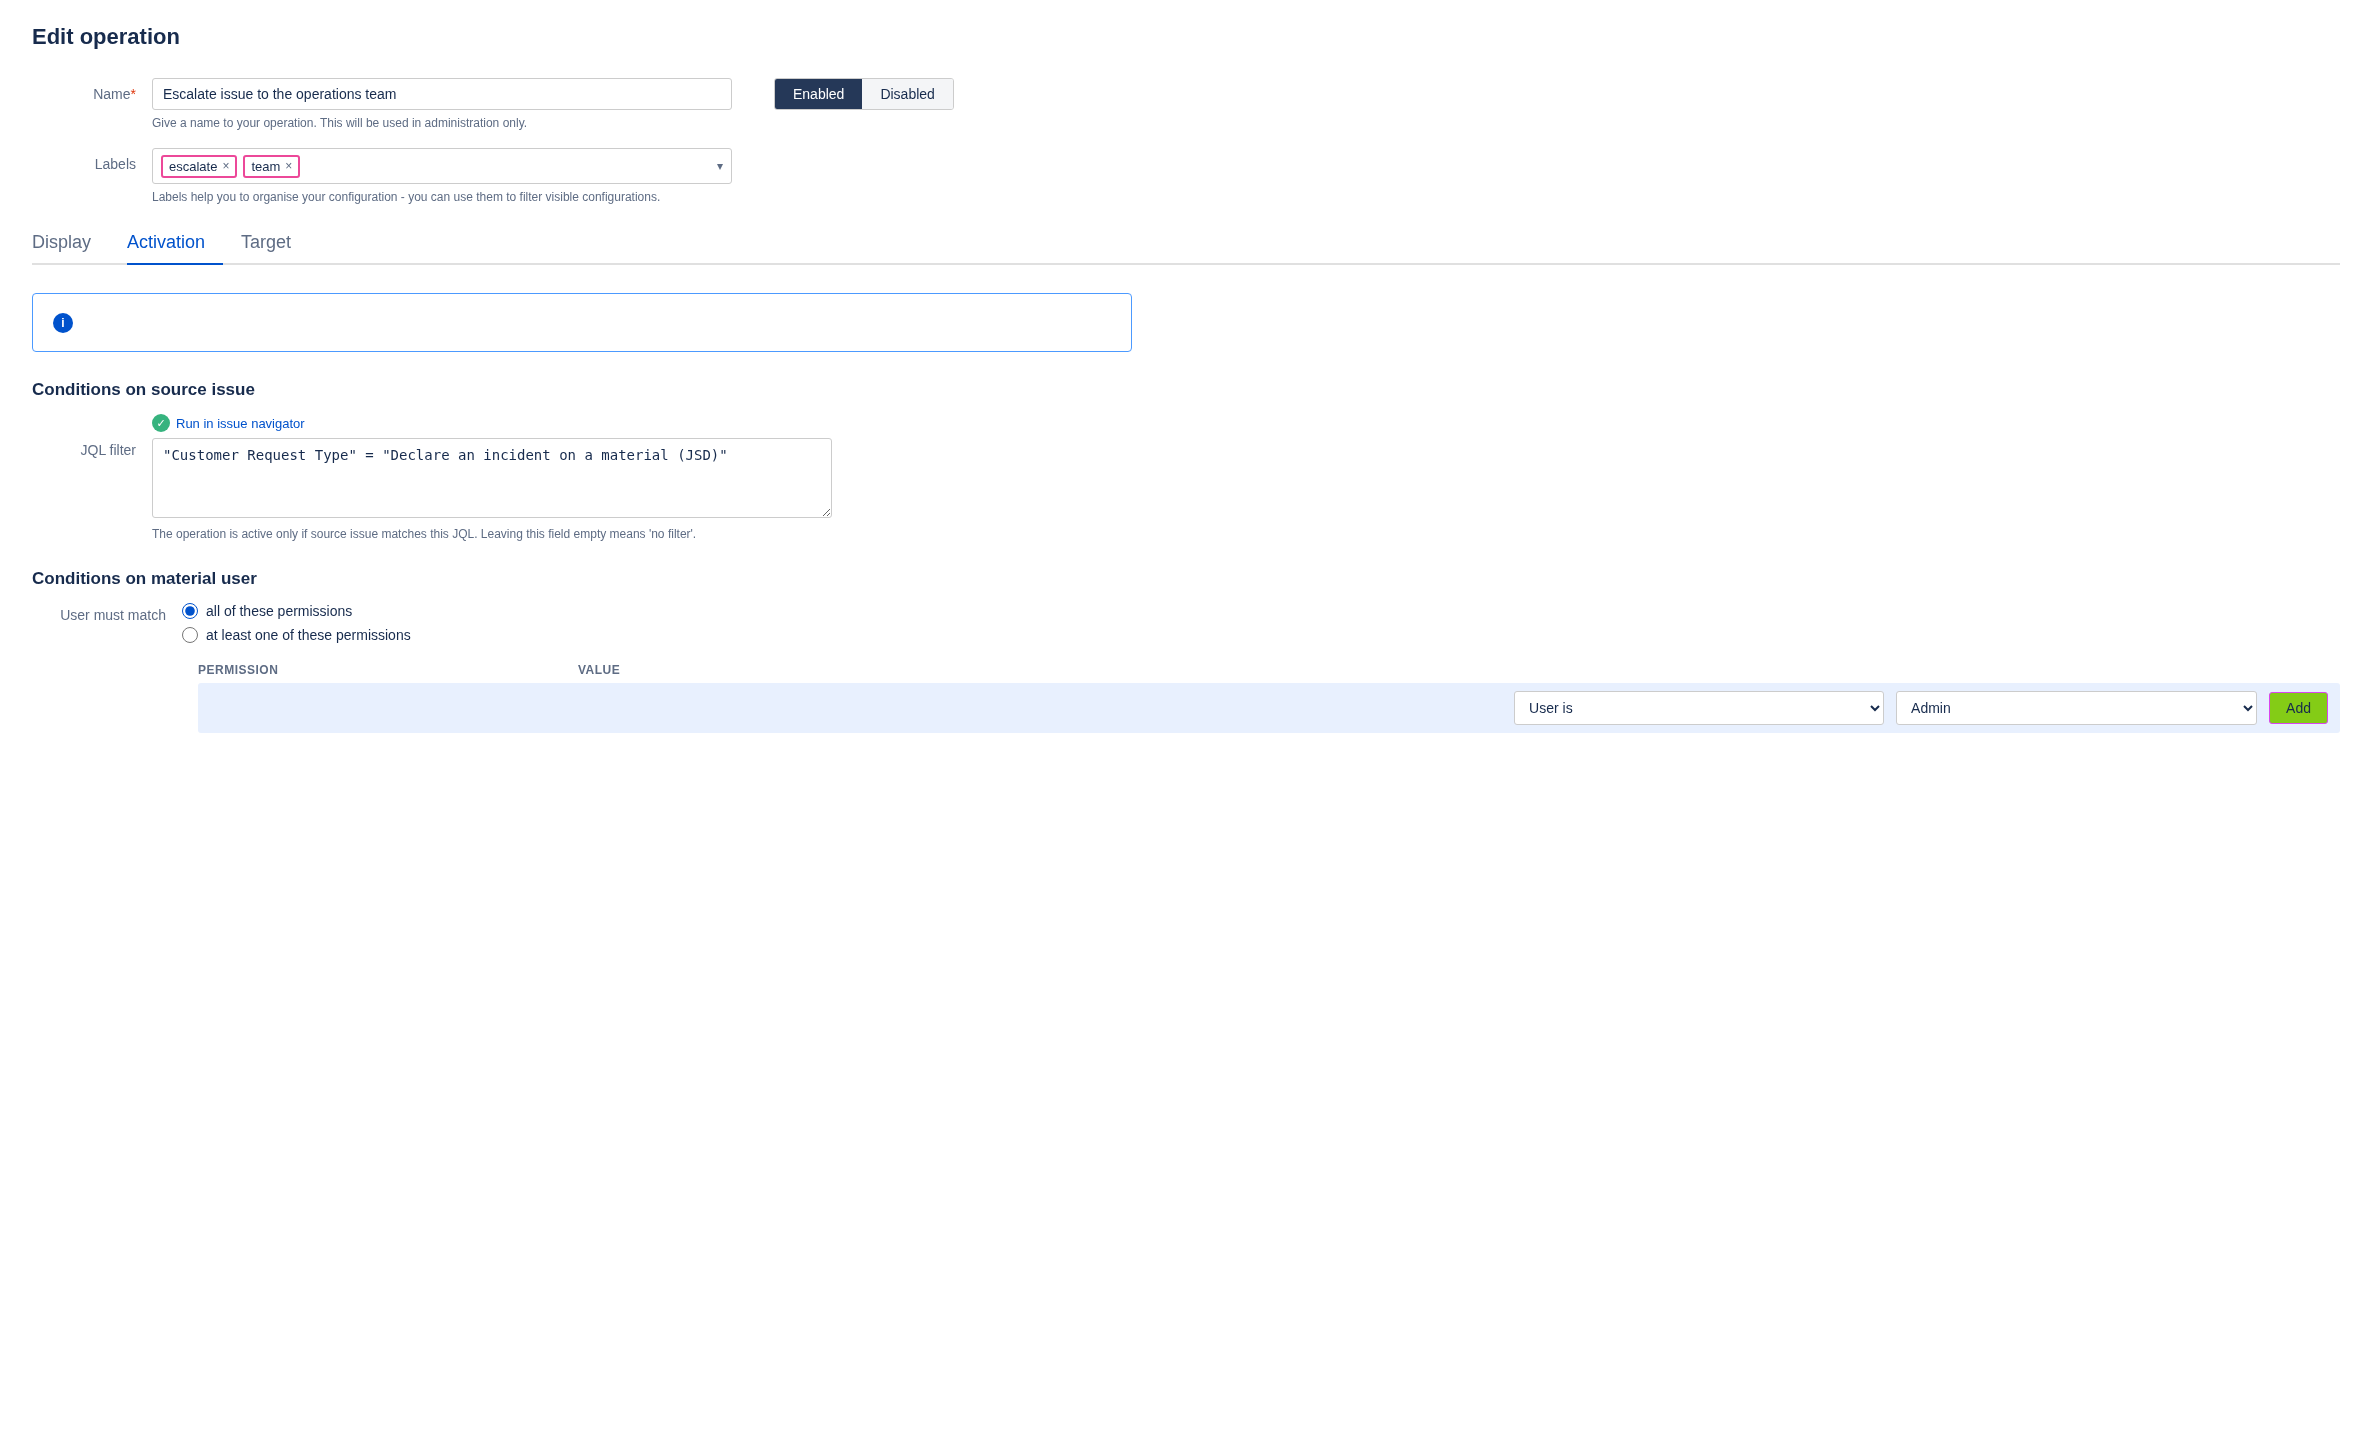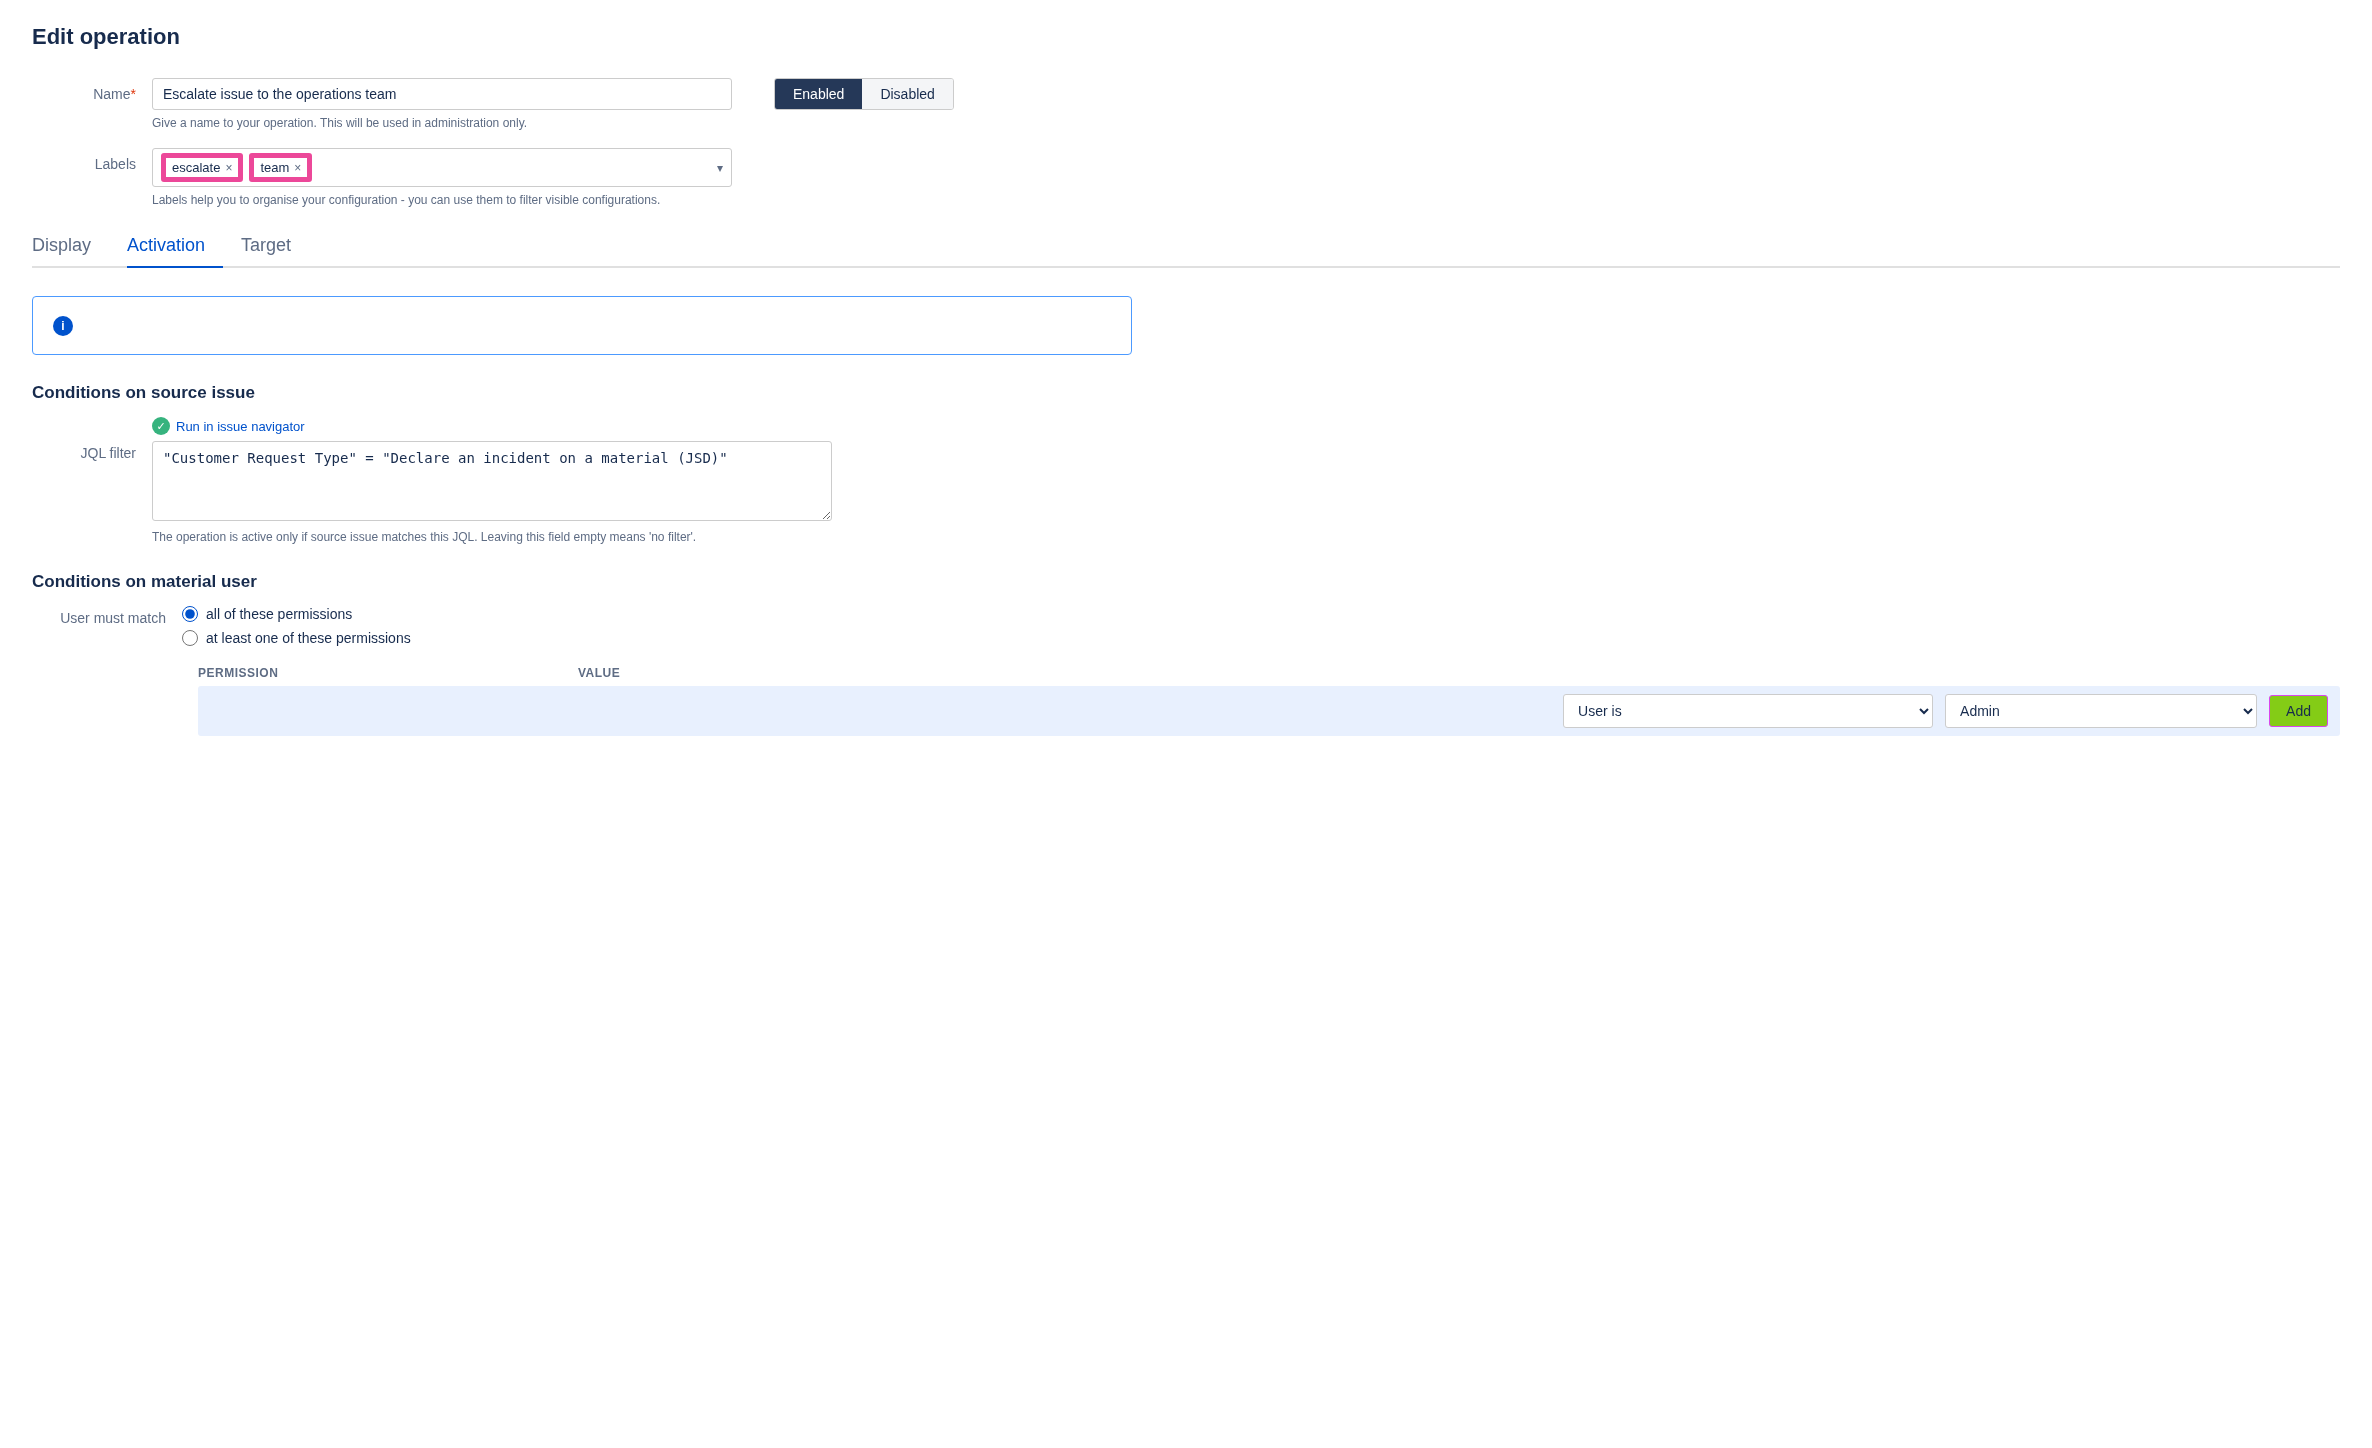--- a/index.html
+++ b/index.html
@@ -91,7 +91,7 @@
       display: flex;
       align-items: center;
       background: #fff;
-      border: 5px solid #ec4899;
+      border: 2px solid #ec4899;
       border-radius: 3px;
       padding: 2px 6px;
       font-size: 13px;

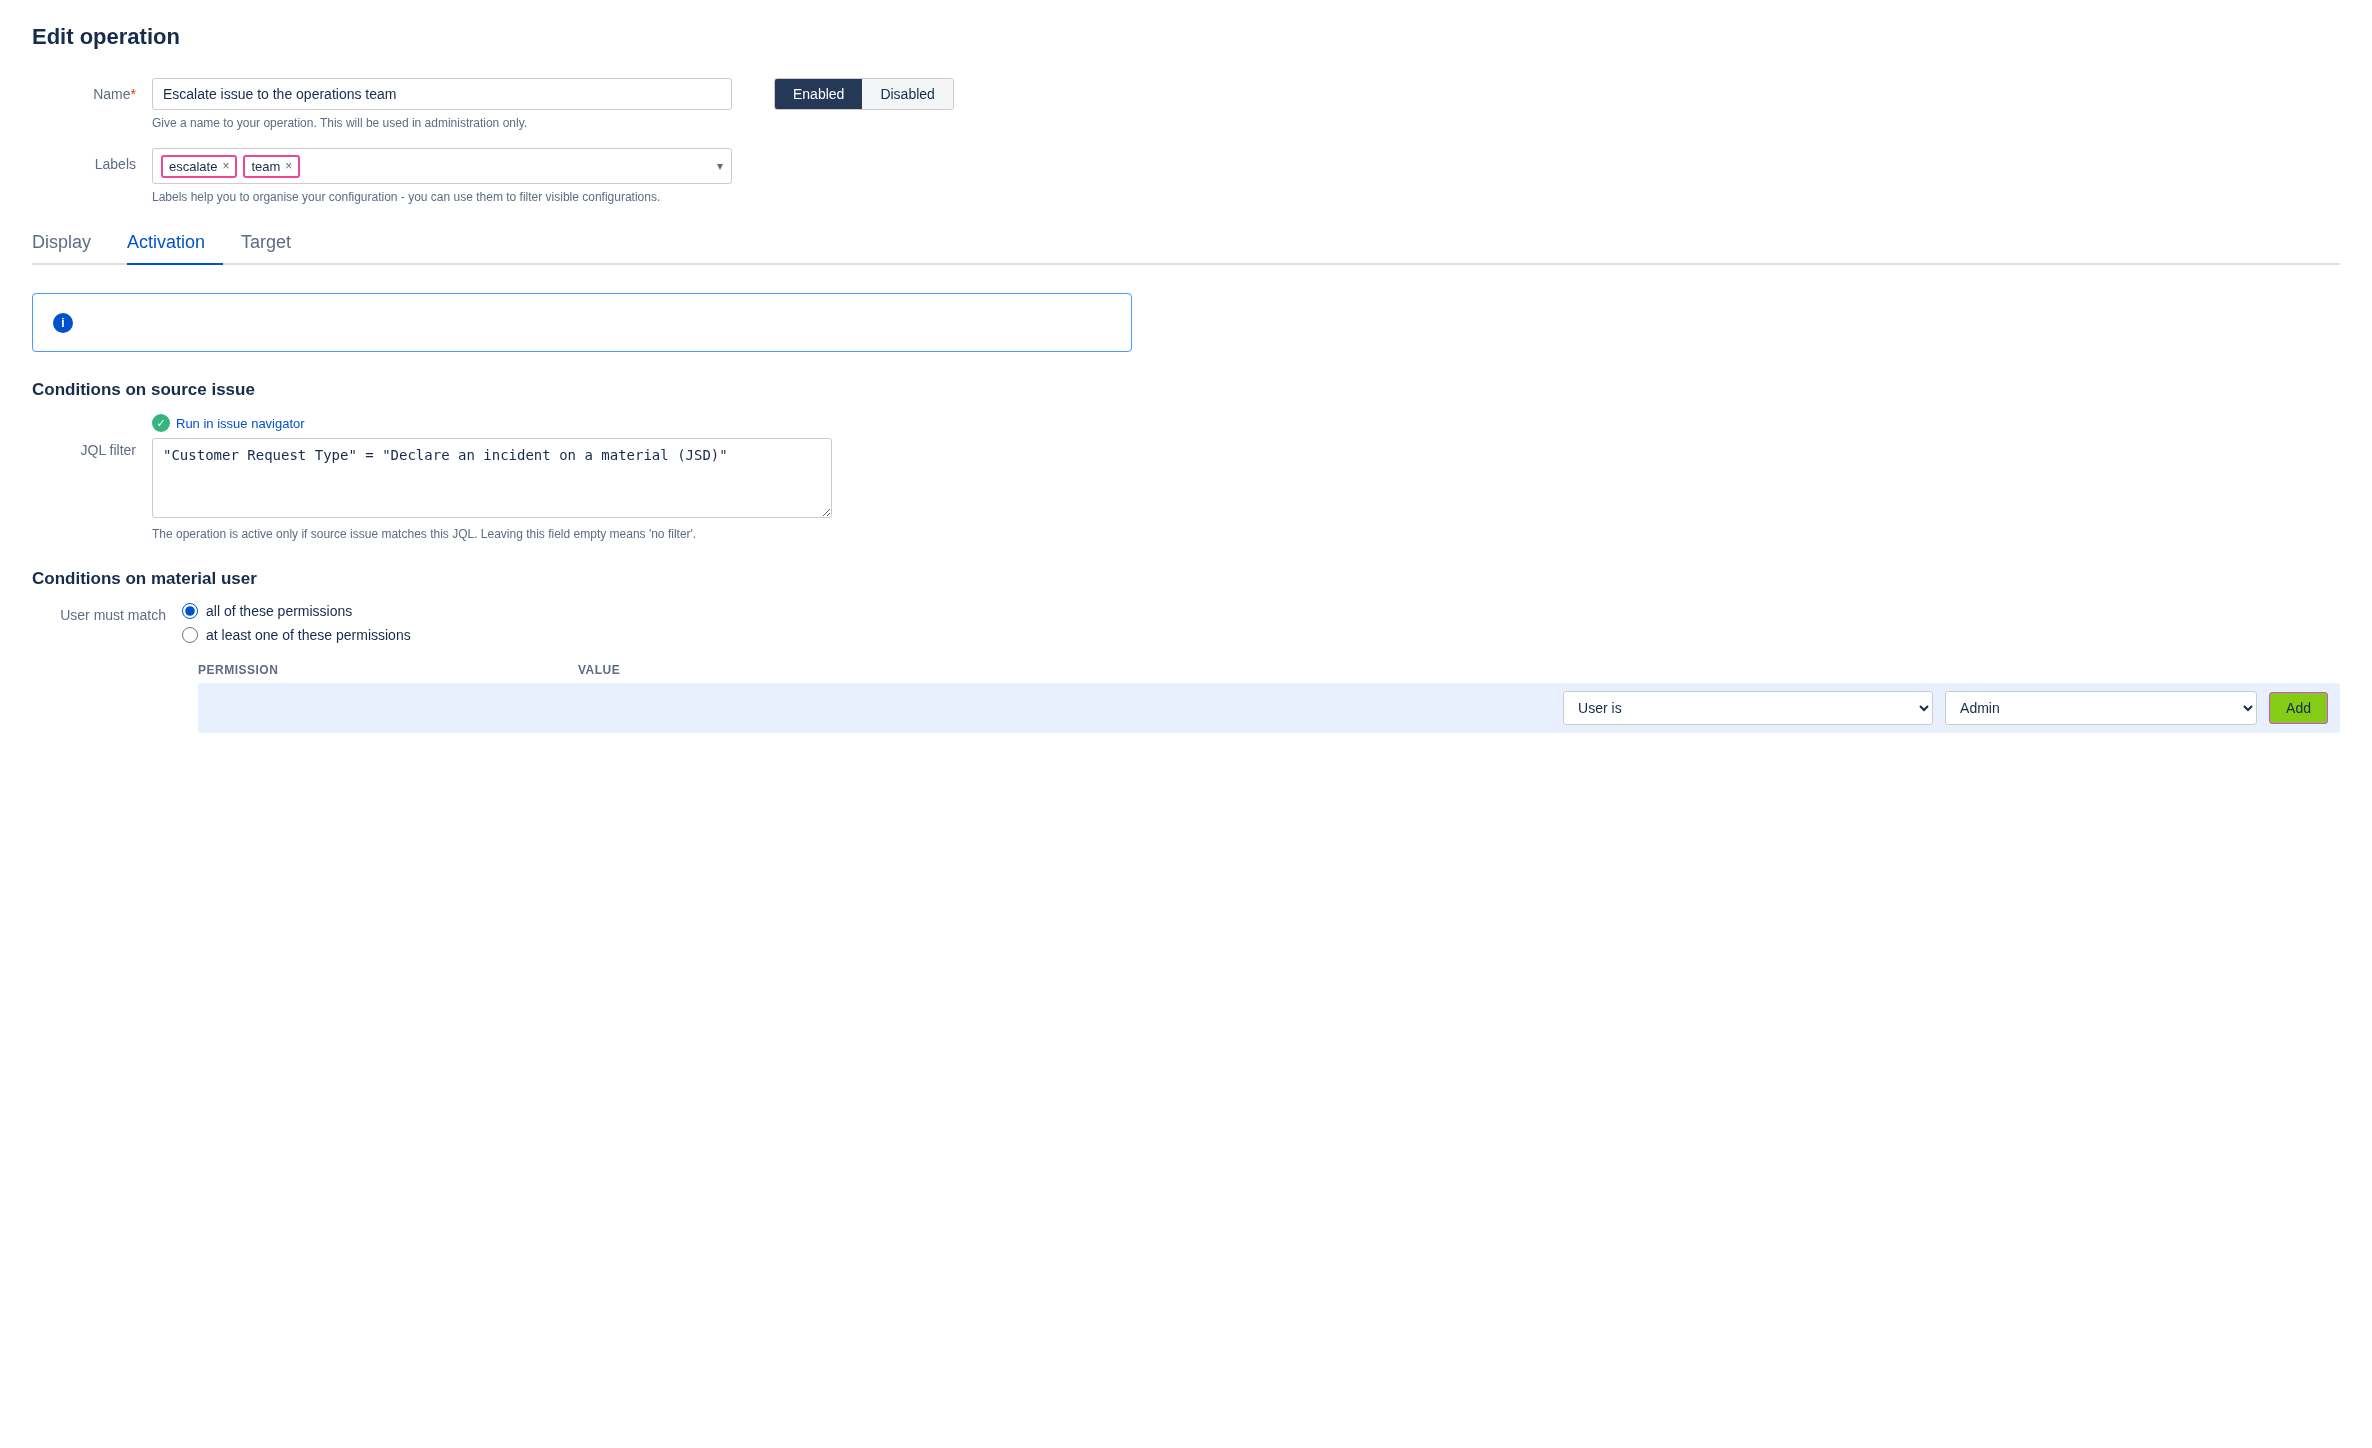--- a/index.html
+++ b/index.html
@@ -294,7 +294,7 @@
       appearance: auto;
     }
     .val-select {
-      width: 312px;
+      width: 361px;
       padding: 7px 10px;
       border: 1px solid #ccc;
       border-radius: 3px;

